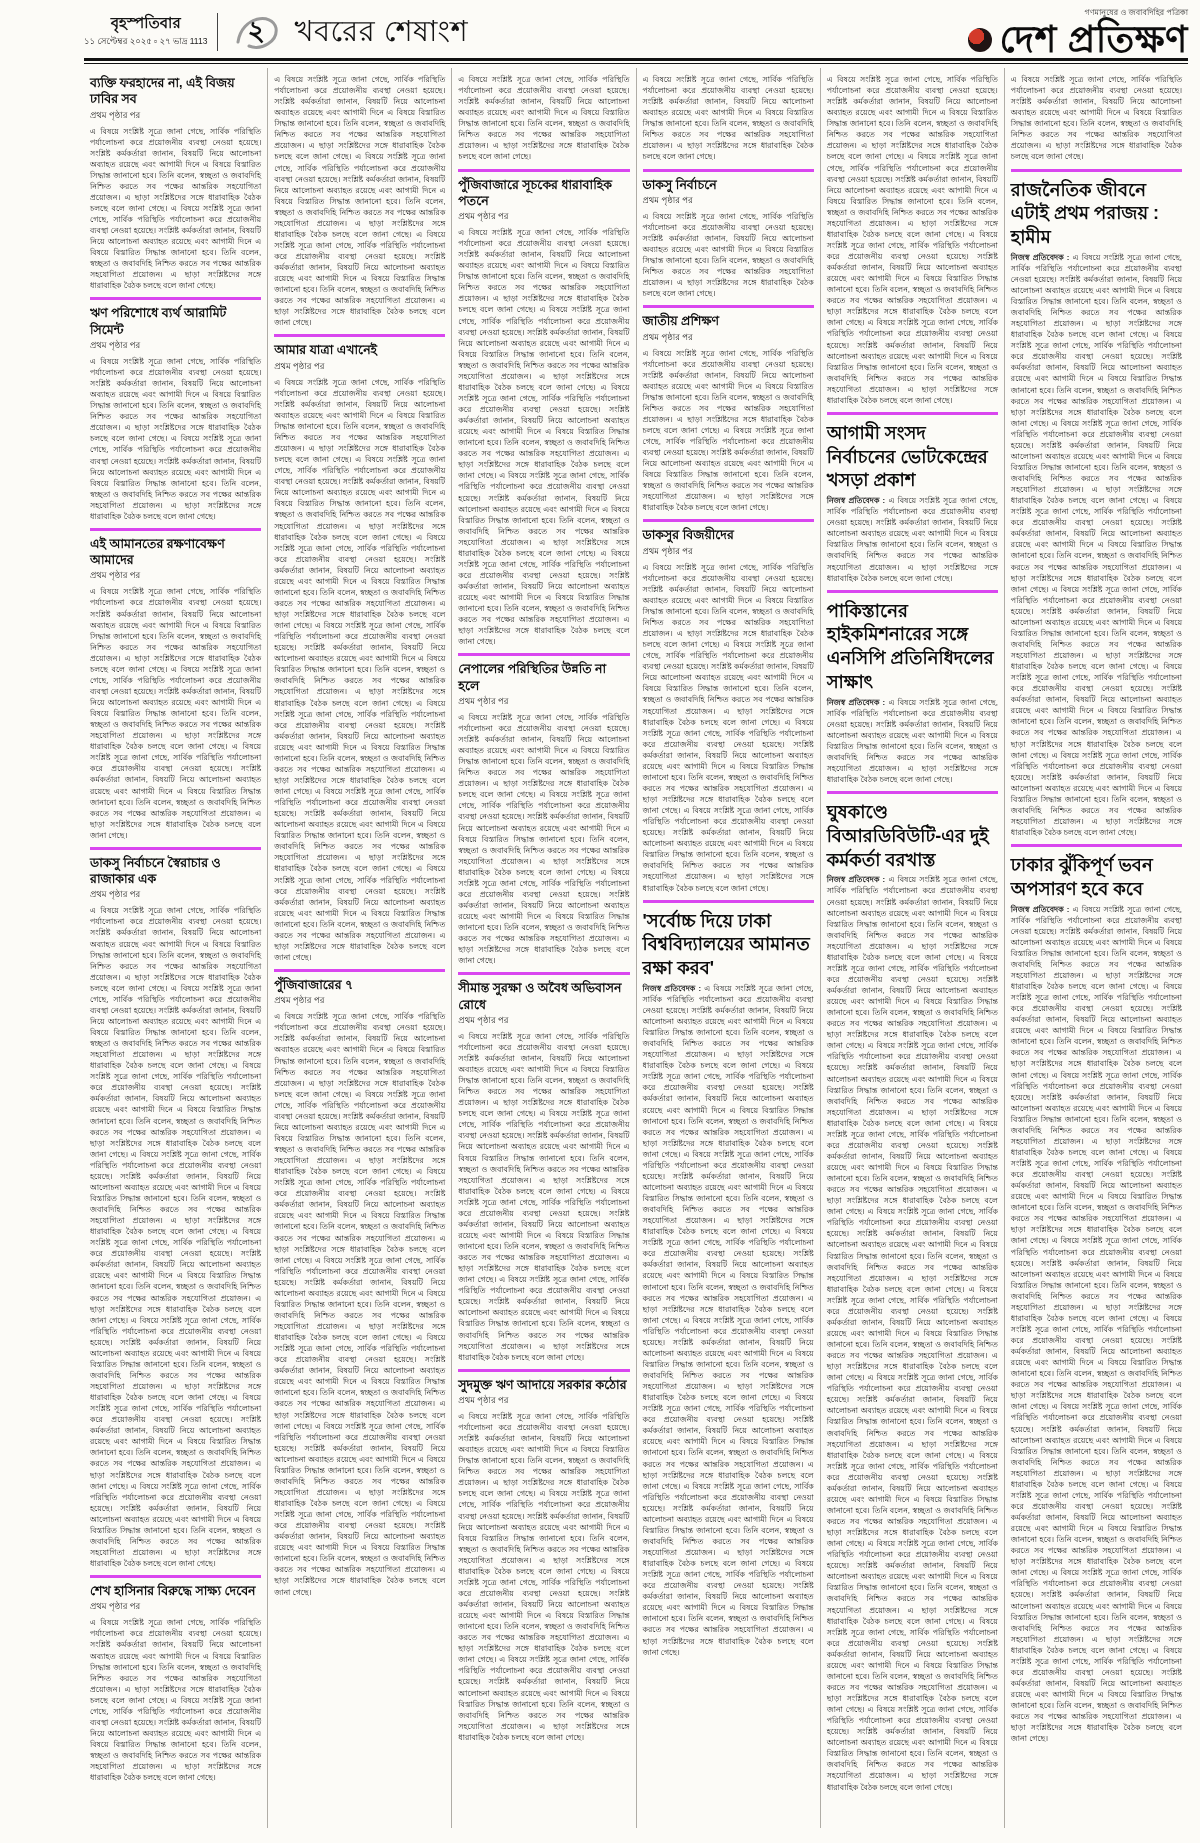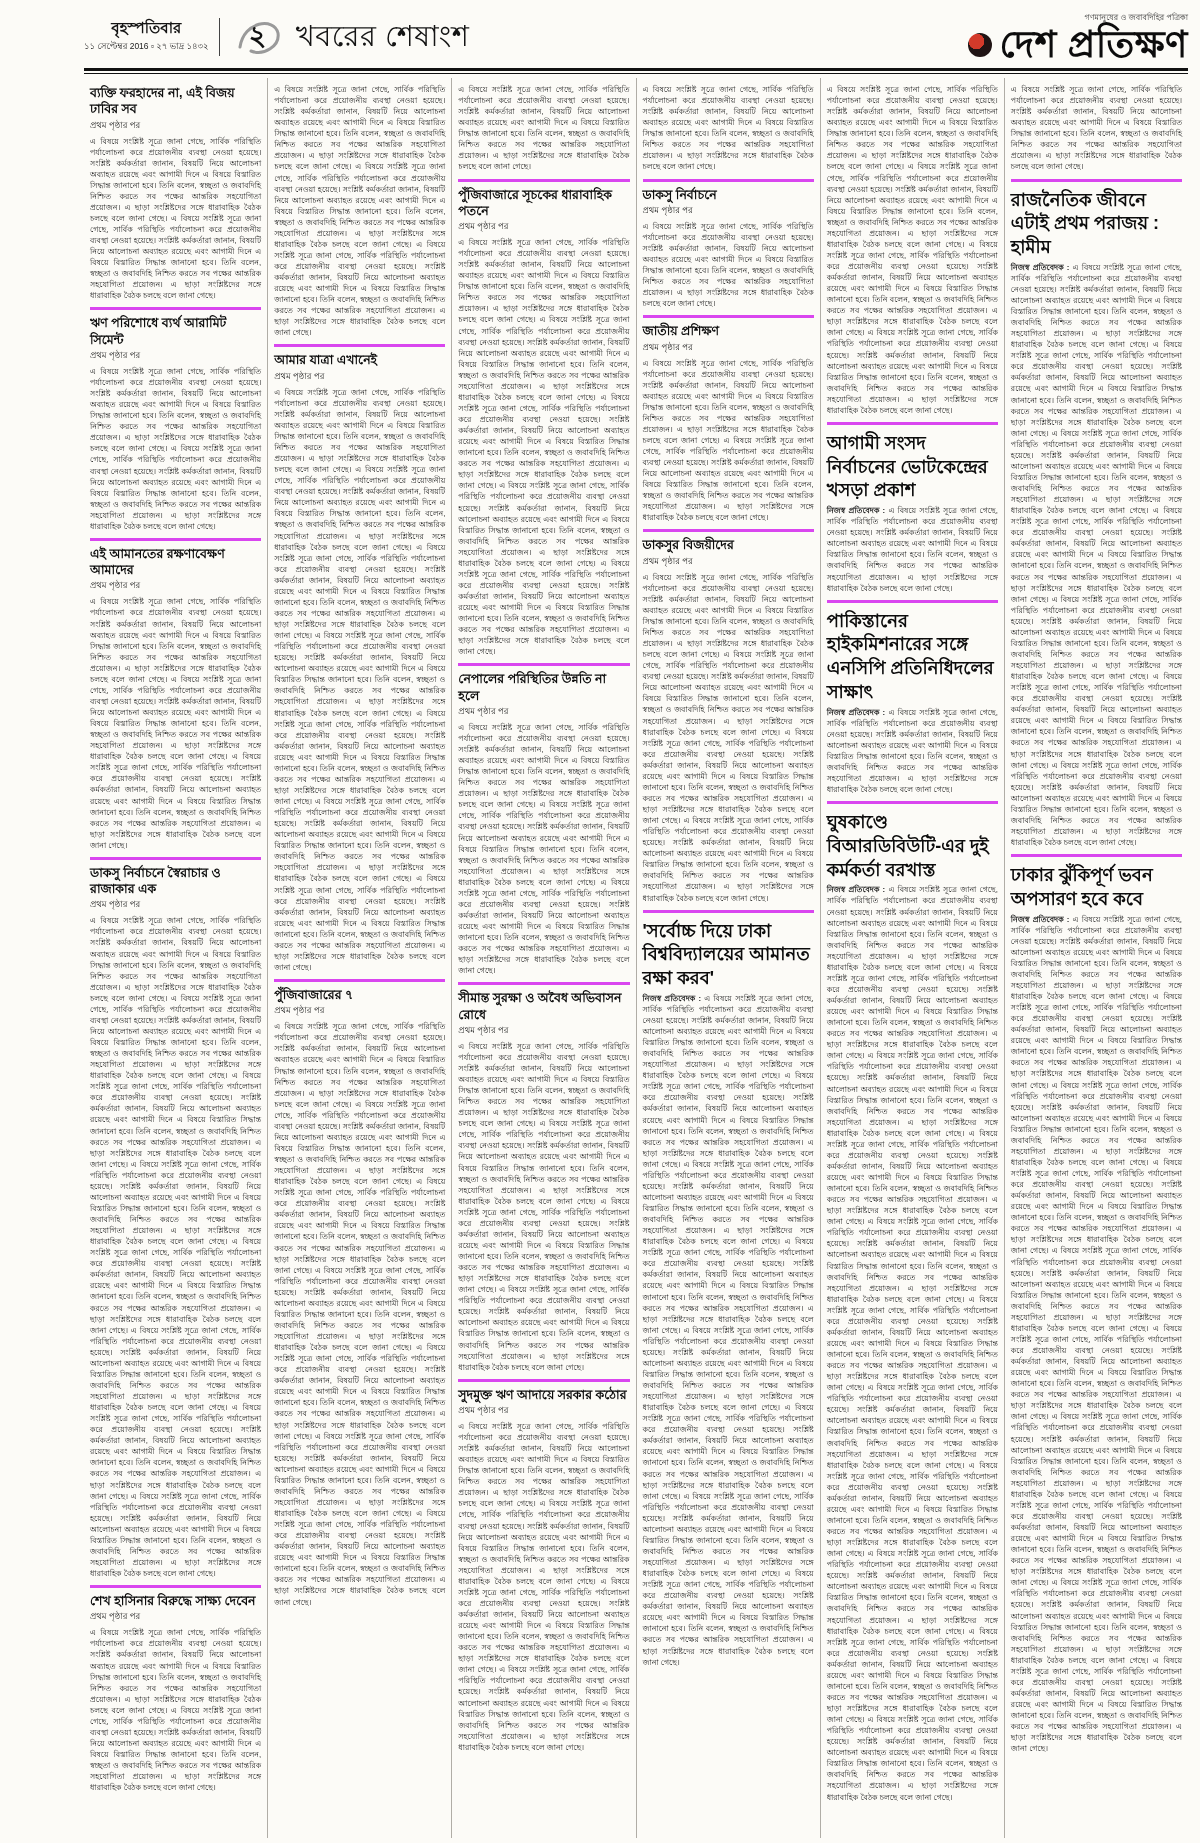--- a/index.html
+++ b/index.html
@@ -16,7 +16,7 @@
   
   header.pagehead{
     display:flex;align-items:flex-end;
-    padding:10px 12px 4px 84px;height:68px;box-sizing:border-box;gap:14px;
+    padding:10px 12px 4px 84px;height:58px;box-sizing:border-box;gap:14px;
   }
   .dateblock{
     text-align:center;padding:2px 10px 2px 0;border-right:1px solid #444;

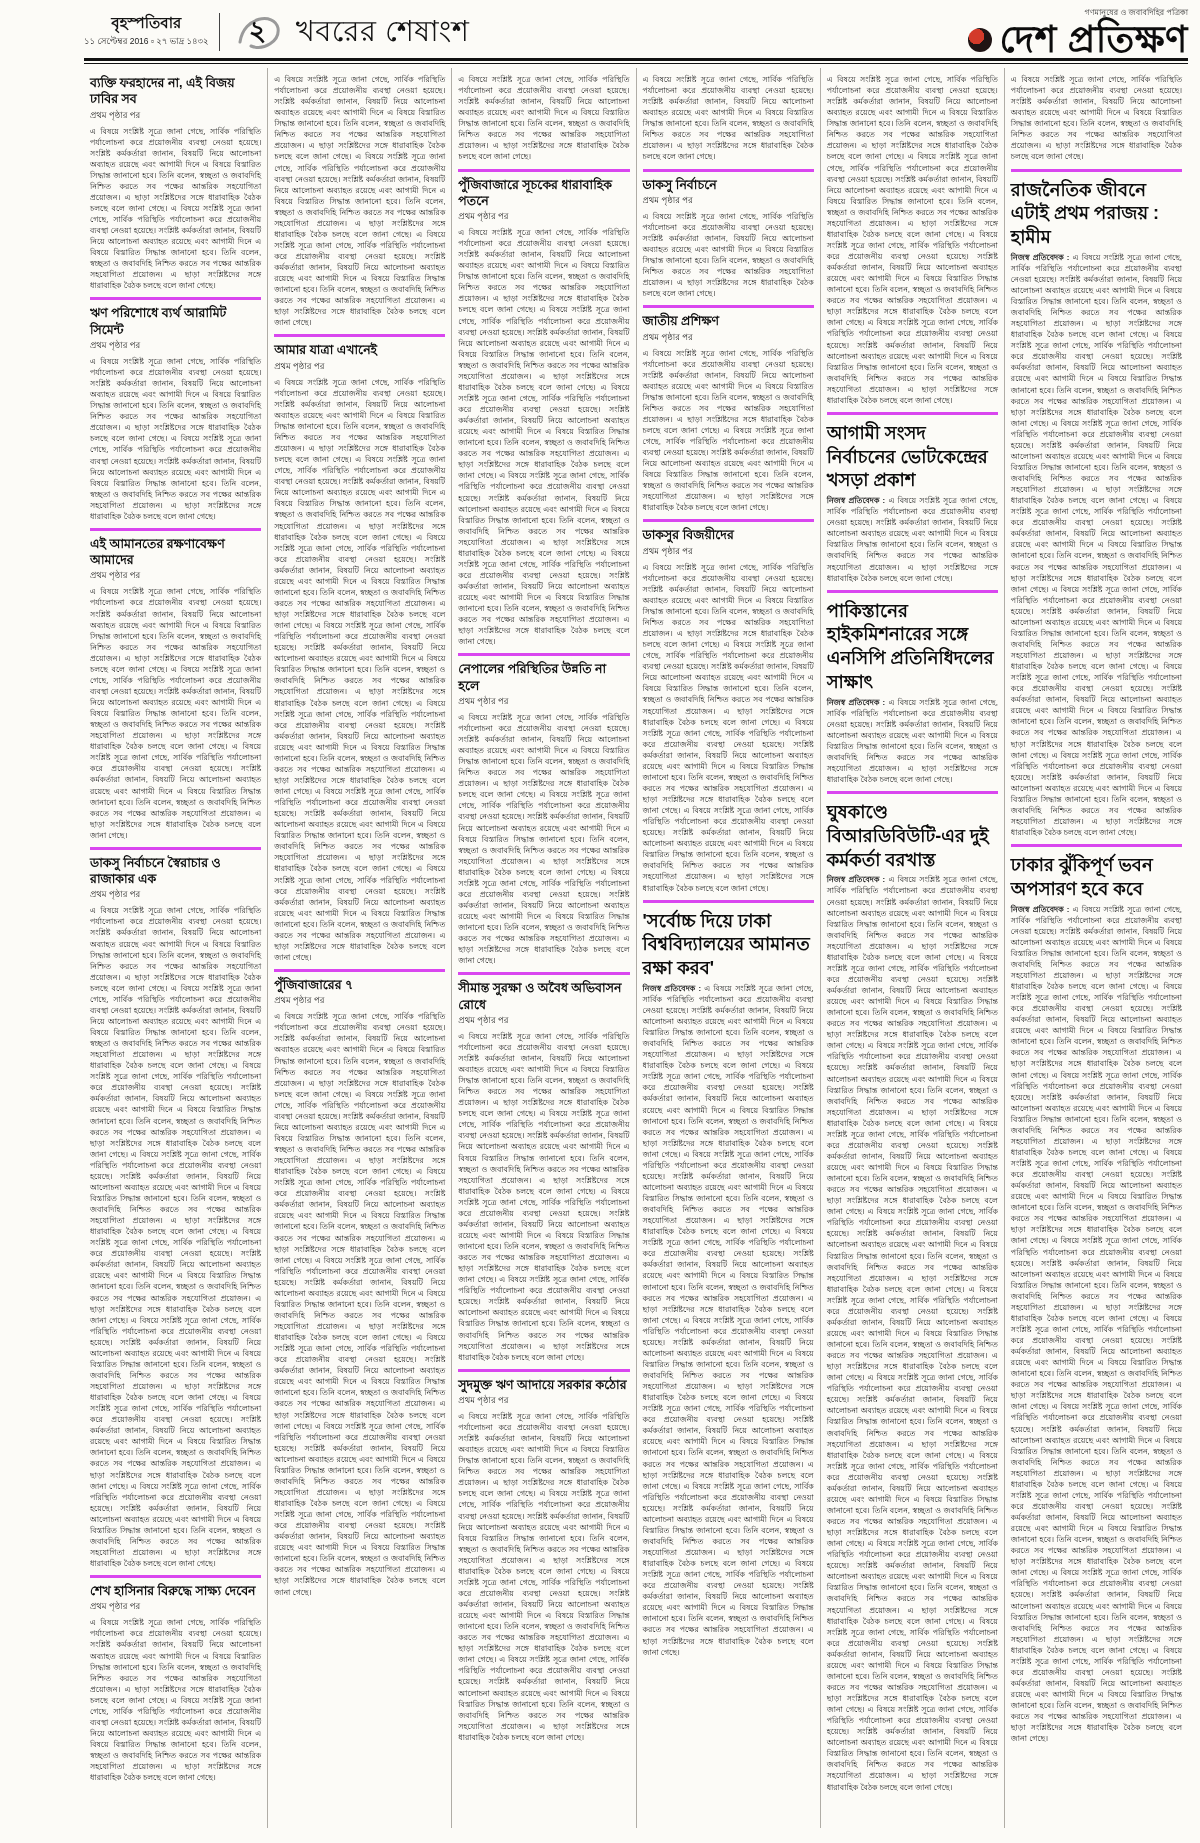--- a/index.html
+++ b/index.html
@@ -81,7 +81,7 @@
   <header class="pagehead">
     <div class="dateblock">
       <div class="weekday">বৃহস্পতিবার</div>
-      <div class="dateline">১১ সেপ্টেম্বর 2016 ▫ ২৭ ভাদ্র ১৪৩২</div>
+      <div class="dateline">১১ সেপ্টেম্বর ২০২৫ ▫ ২৭ ভাদ্র 1113</div>
     </div>
 
     <div class="pagenum-wrap">

